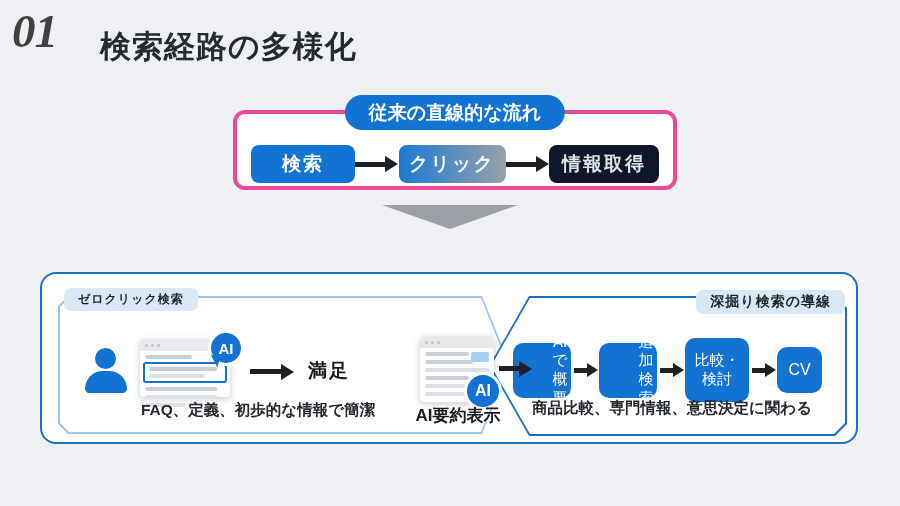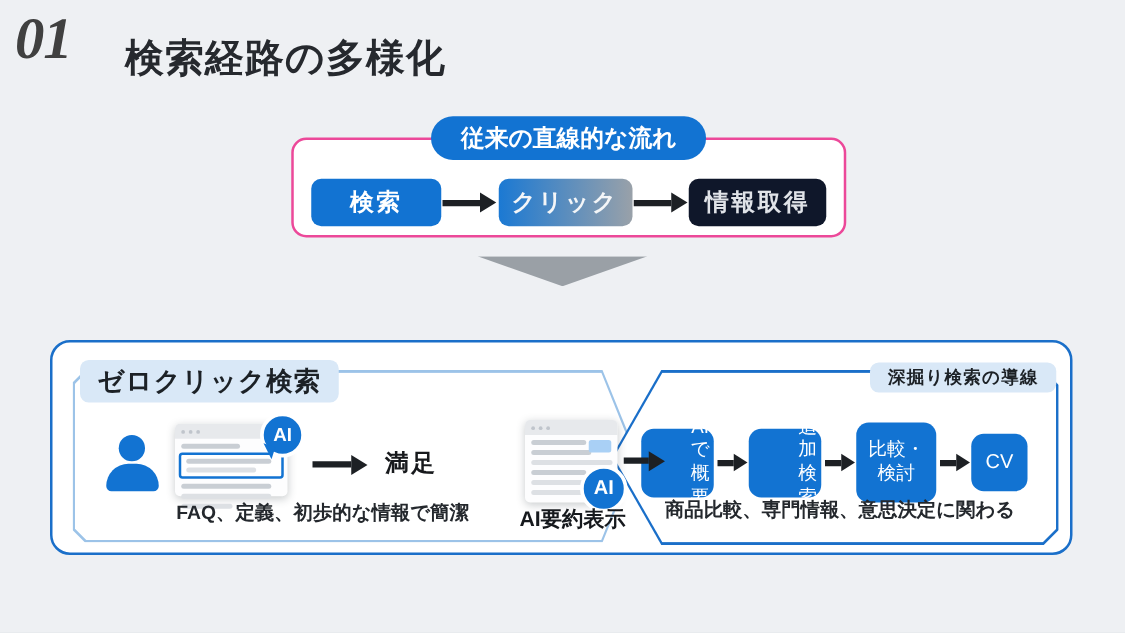--- a/index.html
+++ b/index.html
@@ -15,7 +15,7 @@
   .pill { position:absolute; left:50%; transform:translateX(-50%); background:#1273d2; color:#fff; font-weight:700; border-radius:999px; display:flex; align-items:center; justify-content:center; white-space:nowrap; z-index:6; }
 
   
-  .trad-box { position:absolute; left:233px; top:110px; width:444px; height:80px; background:#fff; border:2px solid #ec4899; border-radius:12px; }
+  .trad-box { position:absolute; left:233px; top:110px; width:444px; height:80px; background:#fff; border:4px solid #ec4899; border-radius:12px; }
   .trad-pill { top:-19px; height:35px; padding:0 24px; font-size:19px; }
   .trad-row { position:absolute; left:14px; right:14px; top:31px; display:flex; align-items:center; justify-content:space-between; }
   .step { height:38px; border-radius:8px; display:flex; align-items:center; justify-content:center; font-size:19px; font-weight:600; letter-spacing:2px; }

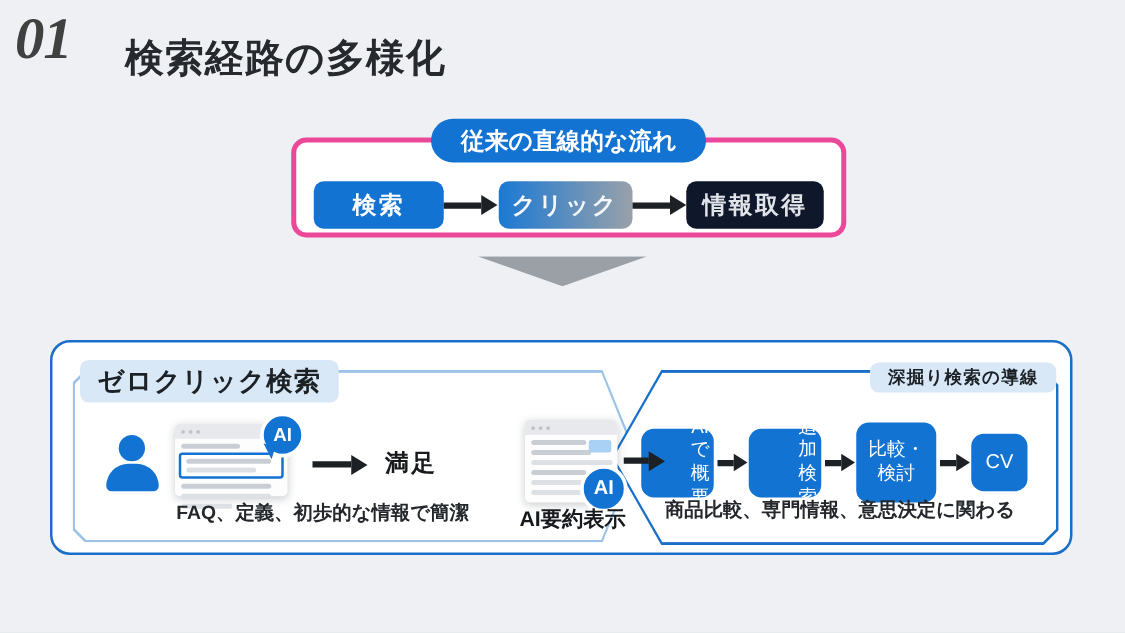--- a/index.html
+++ b/index.html
@@ -49,7 +49,7 @@
   .panel-left { left:16px; top:22px; width:452px; height:138px; }
   .panel-right { left:447px; top:22px; width:358px; height:140px; }
 
-  .badge { position:absolute; background:#d9e8f7; color:#1c2126; font-size:21px; font-weight:700; border-radius:7px; padding:3px 14px; z-index:7; letter-spacing:1px; white-space:nowrap; }
+  .badge { position:absolute; background:#d9e8f7; color:#1c2126; font-size:12px; font-weight:700; border-radius:7px; padding:3px 14px; z-index:7; letter-spacing:1px; white-space:nowrap; }
   .badge-left { left:6px; top:-8px; }
   .badge-right { right:2px; top:-6px; font-size:14px; }
 

